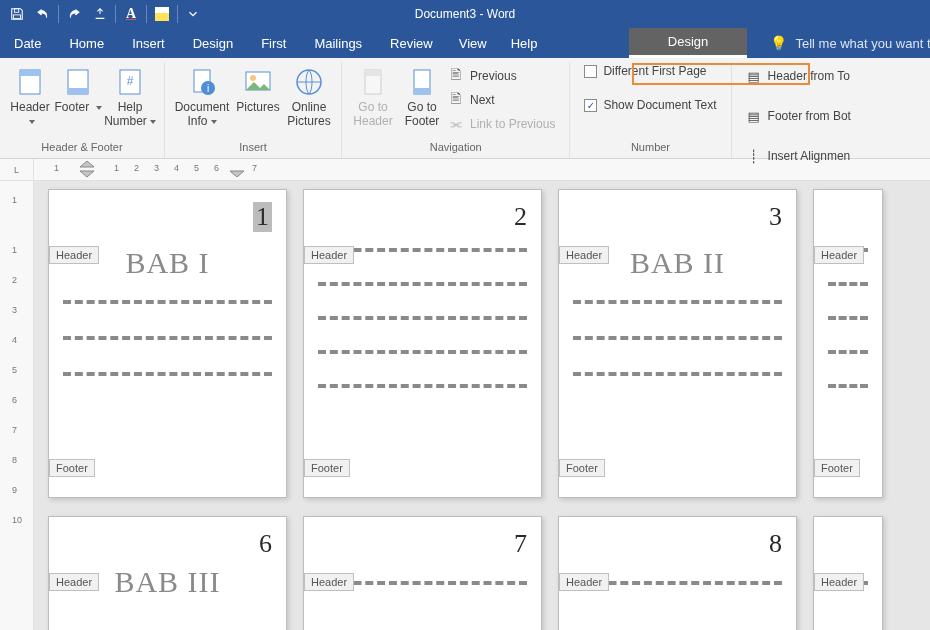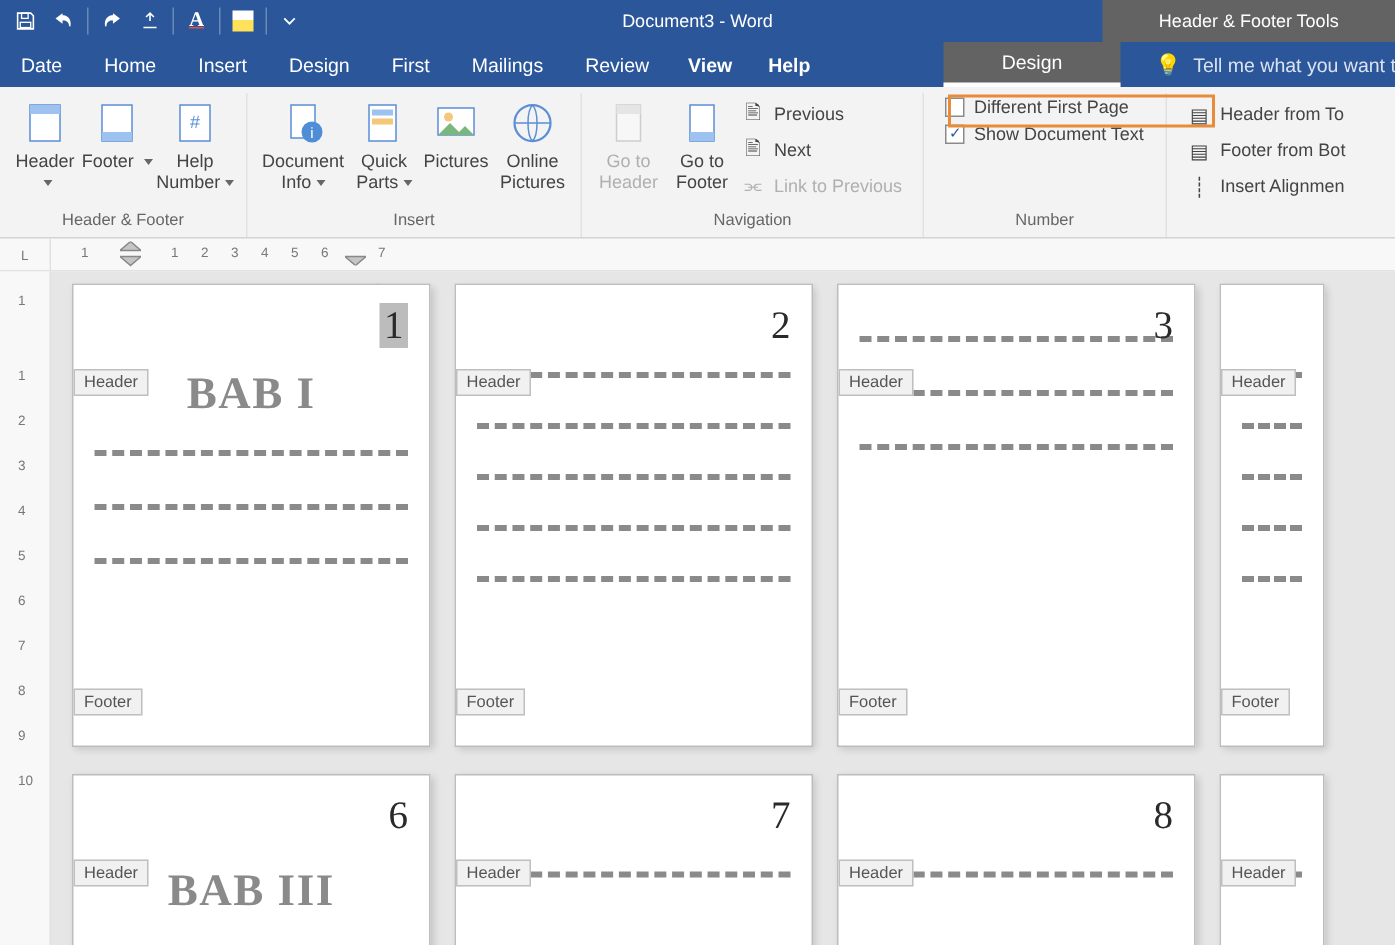--- a/index.html
+++ b/index.html
@@ -118,7 +118,6 @@
       </div>
   </div>
   <div class="title-center">Document3  -  Word</div>
-  <div class="context-tab">Header &amp; Footer Tools</div>
 </div>
 
 <div class="tabs-row">

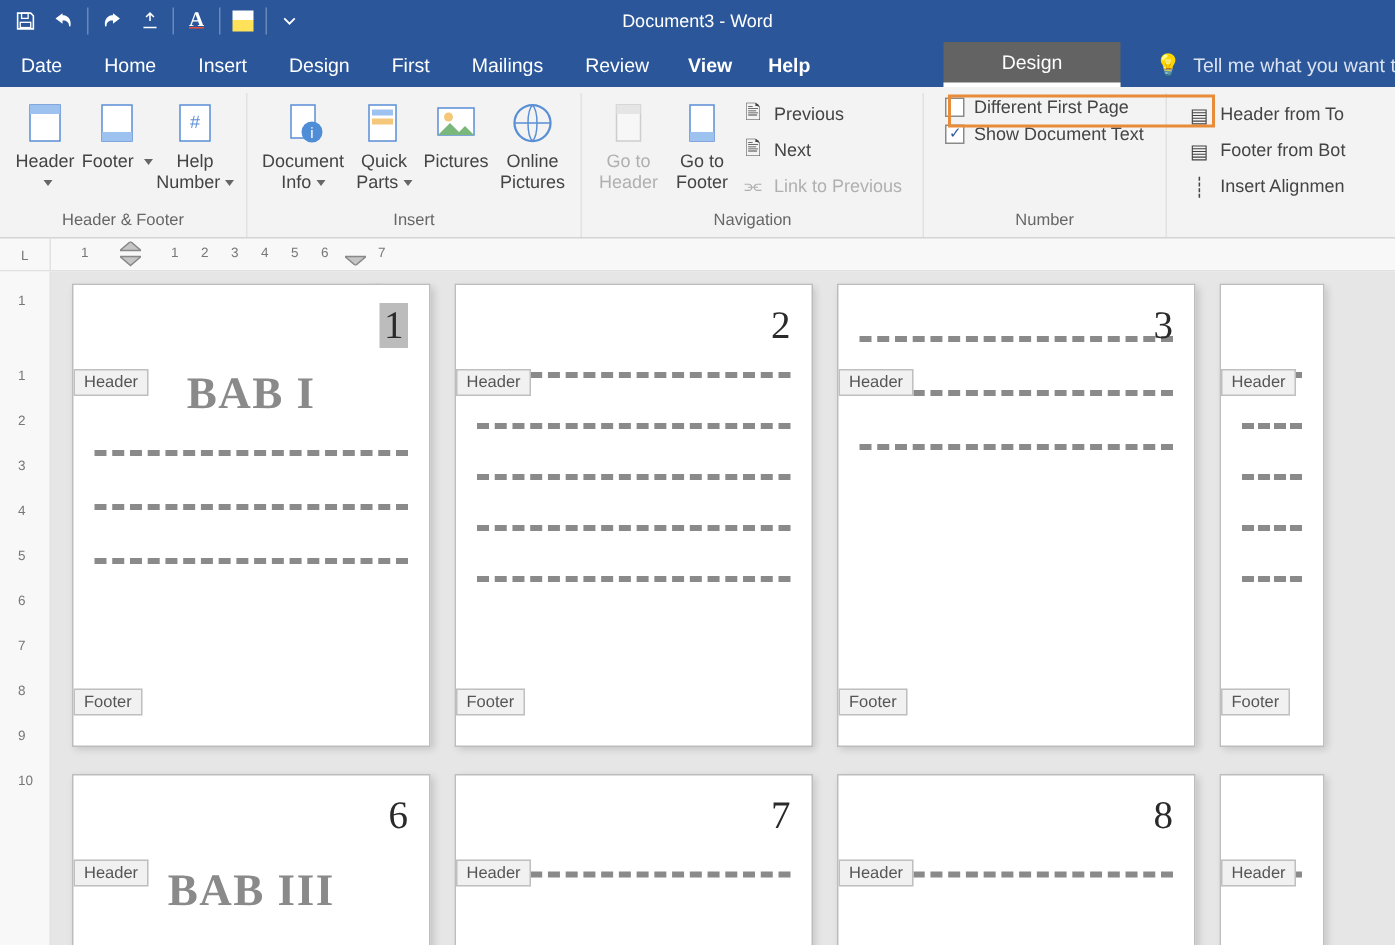--- a/index.html
+++ b/index.html
@@ -19,7 +19,7 @@
   
   .tabs-row { height: 30px; background: #2b579a; display:flex; align-items:stretch; color:#fff; font-size:13px; position:relative;}
   .tab { padding: 0 14px; display:flex; align-items:center; cursor:default;}
-  .tab.tight { padding: 0 12px; font-weight: bold;}
+  .tab.tight { padding: 0 12px;}
   .tab.active { background:#636363; width:118px; justify-content:center; position:absolute; left:629px; top:0; height:30px; border-bottom:3px solid #fff;}
   .tell-me { position:absolute; left: 770px; top:0; height:30px; display:flex; align-items:center; gap:8px; color:#dbe3f0; font-size:13px; white-space:nowrap;}
   .bulb { font-size:14px;}

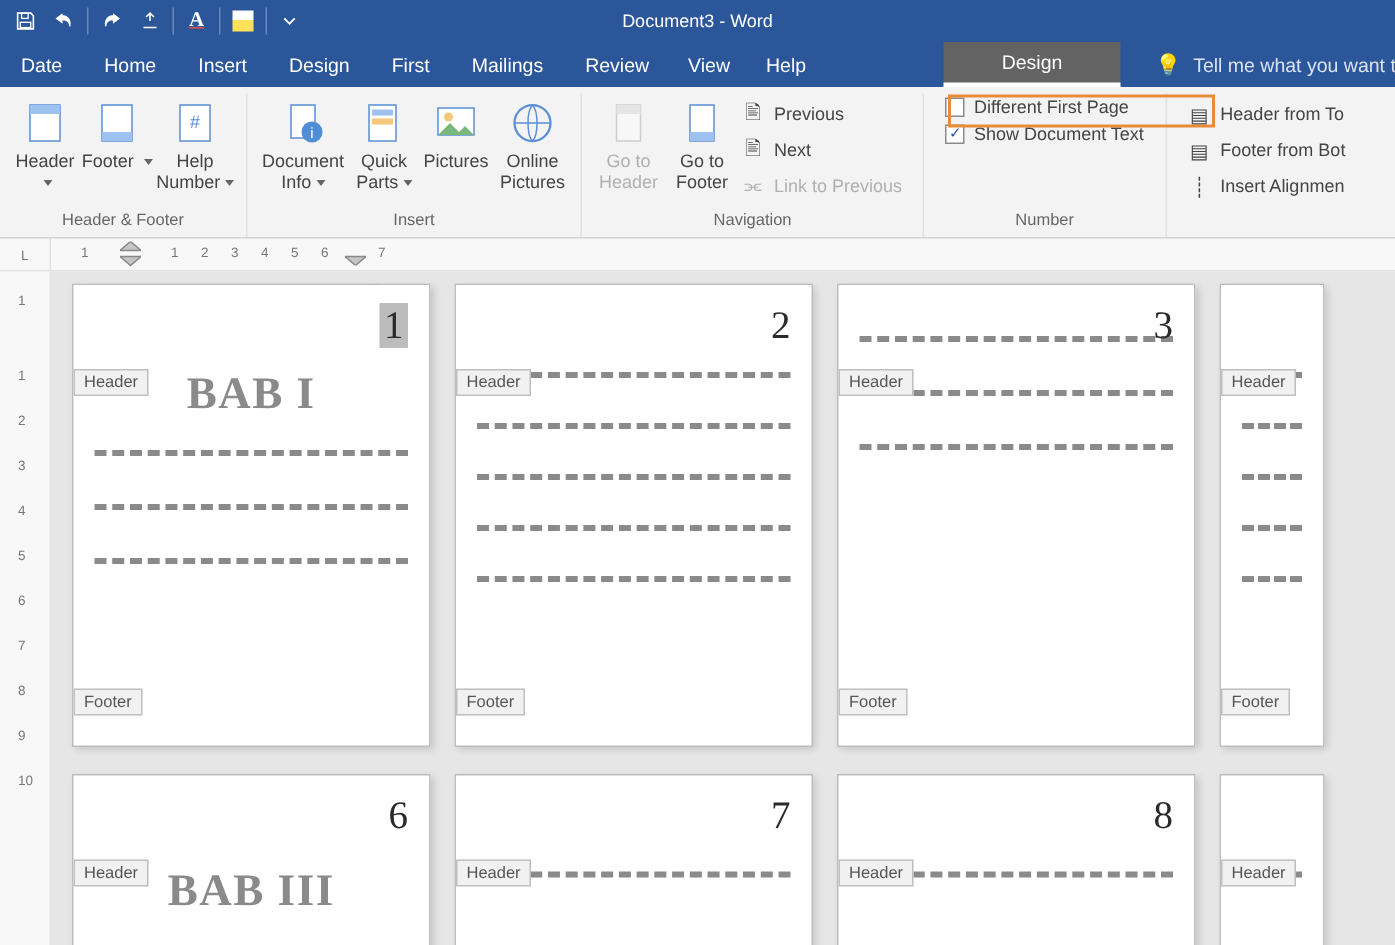--- a/index.html
+++ b/index.html
@@ -40,7 +40,7 @@
   .sm-item { display:flex; align-items:center; gap:6px; font-size:12px; color:#444; height:20px; white-space:nowrap; padding-right:6px; cursor:default;}
   .sm-item.disabled { color:#b0b0b0;}
   .sm-item .smico { width:16px; height:16px; display:flex; align-items:center; justify-content:center; font-size:13px;}
-  .chk-stack { display:flex; flex-direction:column; gap:4px; padding:2px 8px 0 8px; align-items:flex-start;}
+  .chk-stack { display:flex; flex-direction:column; gap:20px; padding:2px 8px 0 8px; align-items:flex-start;}
   .chk-item { display:flex; align-items:center; gap:6px; font-size:12px; color:#444; white-space:nowrap; cursor:default;}
   .chkbox { width:13px; height:13px; border:1px solid #8a8a8a; background:#fff; display:inline-flex; align-items:center; justify-content:center; font-size:10px; color:#2b579a;}
 

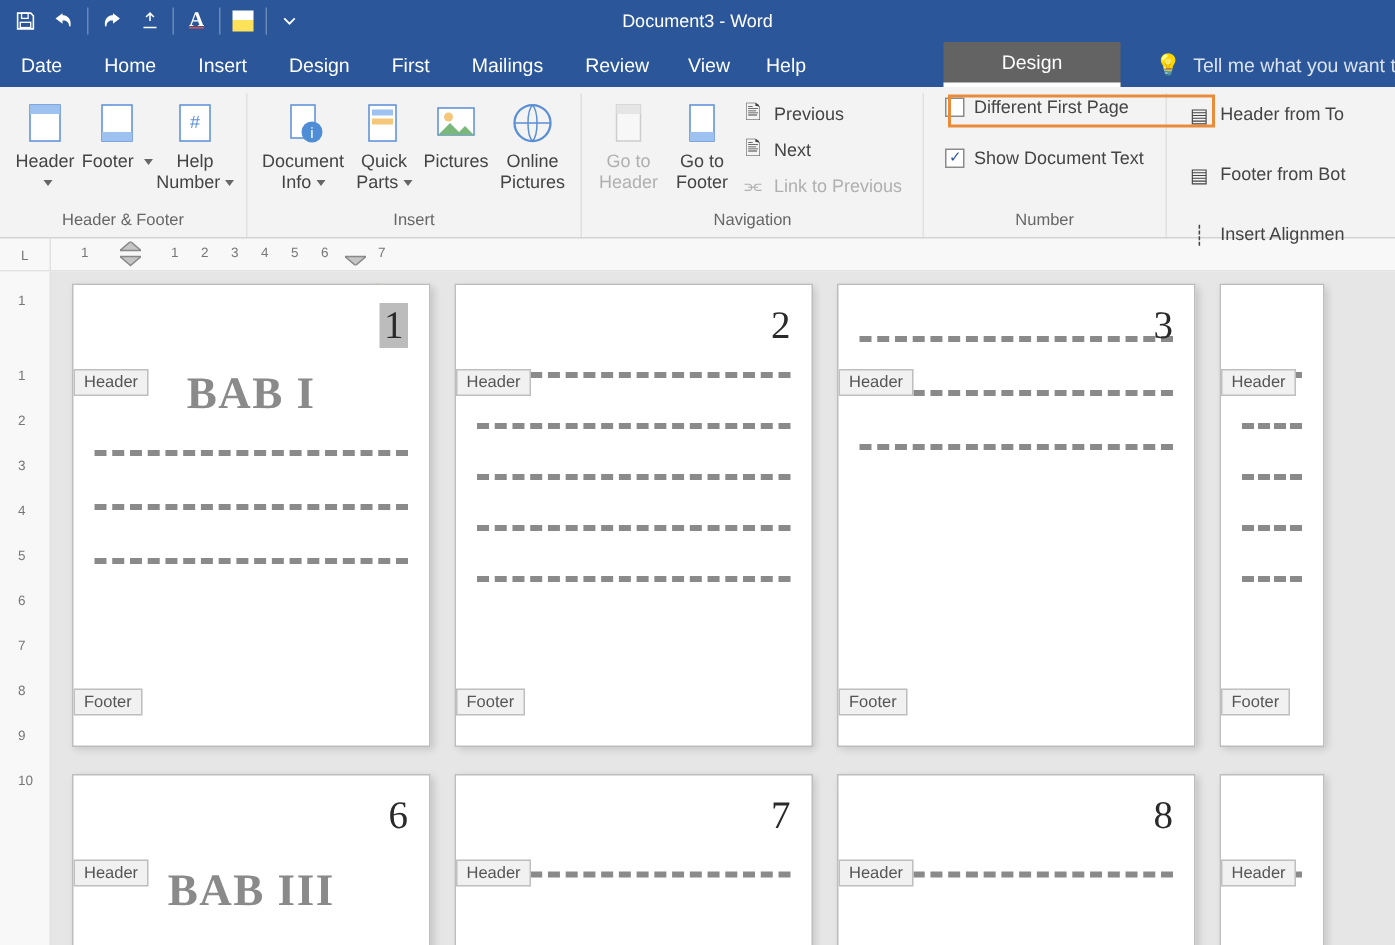--- a/index.html
+++ b/index.html
@@ -186,17 +186,6 @@
         <div class="lbl"><span style="white-space:pre-line">Document
 Info</span><span class="drop"></span></div>
       </div>
-      <div class="big-btn" style="width:46px">
-        <div class="ico">
-            <svg viewBox="0 0 32 32">
-              <rect x="6" y="4" width="18" height="24" fill="#fff" stroke="#5a8fd6"></rect>
-              <rect x="8" y="7" width="14" height="4" fill="#9ec2ef"></rect>
-              <rect x="8" y="13" width="14" height="4" fill="#f4c77a"></rect>
-            </svg>
-          </div>
-        <div class="lbl"><span style="white-space:pre-line">Quick
-Parts</span><span class="drop"></span></div>
-      </div>
       <div class="big-btn" style="width:50px">
         <div class="ico">
             <svg viewBox="0 0 32 32">

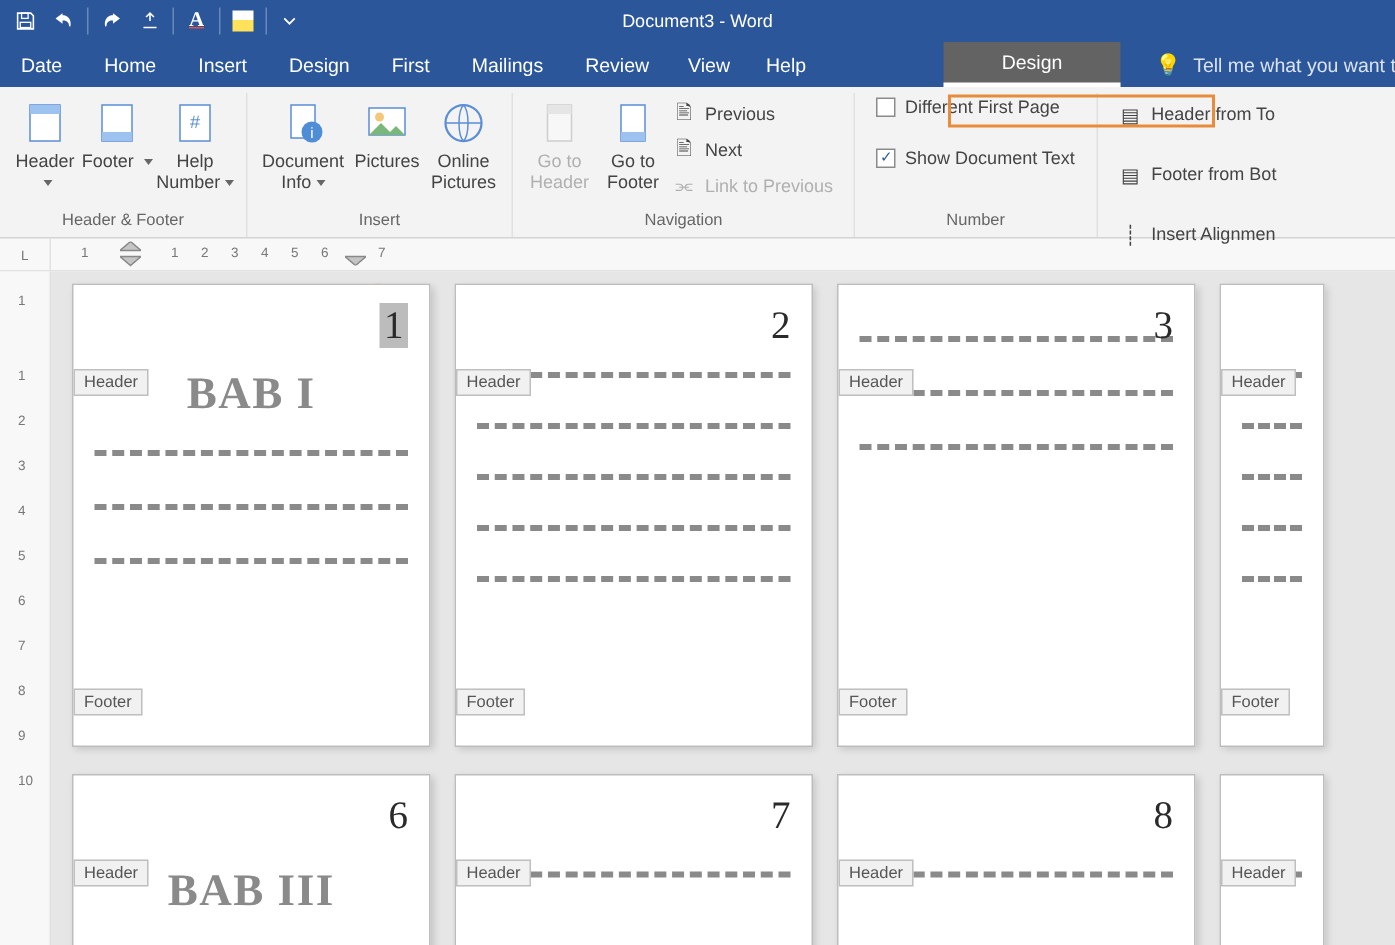--- a/index.html
+++ b/index.html
@@ -61,7 +61,7 @@
   .page { width:239px; height:309px; background:#fff; border:1px solid #bdbdbd; box-shadow:2px 2px 5px rgba(0,0,0,.15); position:relative; padding:14px 14px;}
   .page .pnum { position:absolute; right:14px; top:12px; font-family:"Times New Roman",serif; font-size:26px; color:#2a2a2a;}
   .page .pnum.sel { background:#bcbcbc; padding:0 3px;}
-  .page .bab { font-family:"Times New Roman",serif; font-weight:bold; font-size:30px; color:#8a8a8a; text-align:center; margin-top:42px; letter-spacing:1px;}
+  .page .bab { font-family:"Times New Roman",serif; font-weight:normal; font-size:30px; color:#8a8a8a; text-align:center; margin-top:42px; letter-spacing:1px;}
   .page .body-lines { margin-top:20px; display:flex; flex-direction:column; gap:32px;}
   .body-line { height:0; border-top:4px dashed #8a8a8a; }
   .hdr-lines { margin-top:44px; }

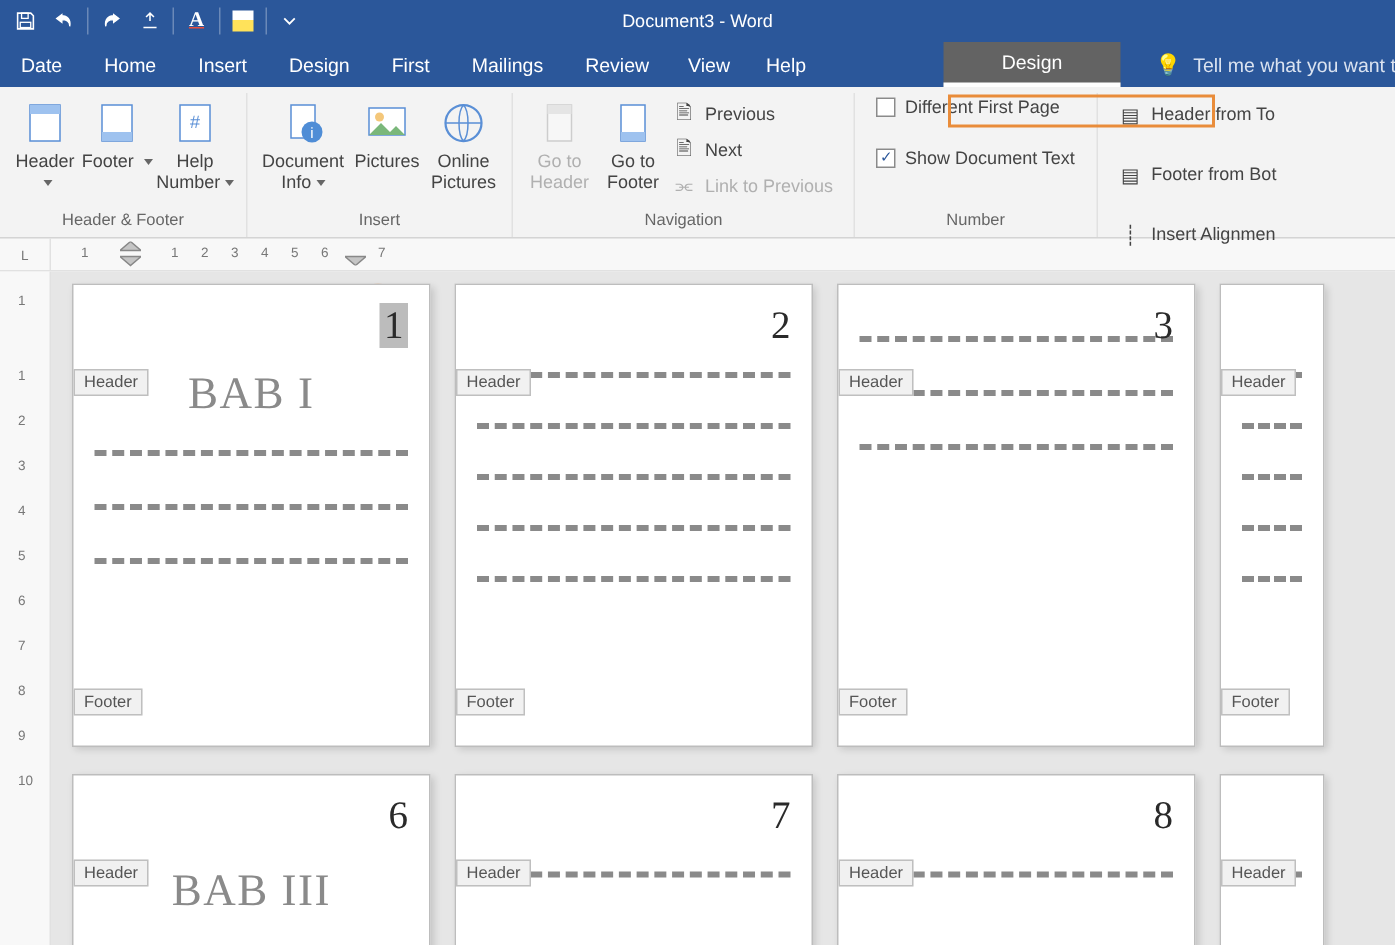--- a/index.html
+++ b/index.html
@@ -352,6 +352,7 @@
       <div class="page">
         <div class="pnum">3</div>
         <div class="tag header">Header</div>
+        <div class="bab">BAB II</div>
         <div class="body-lines">
             <div class="body-line"></div>
             <div class="body-line"></div>

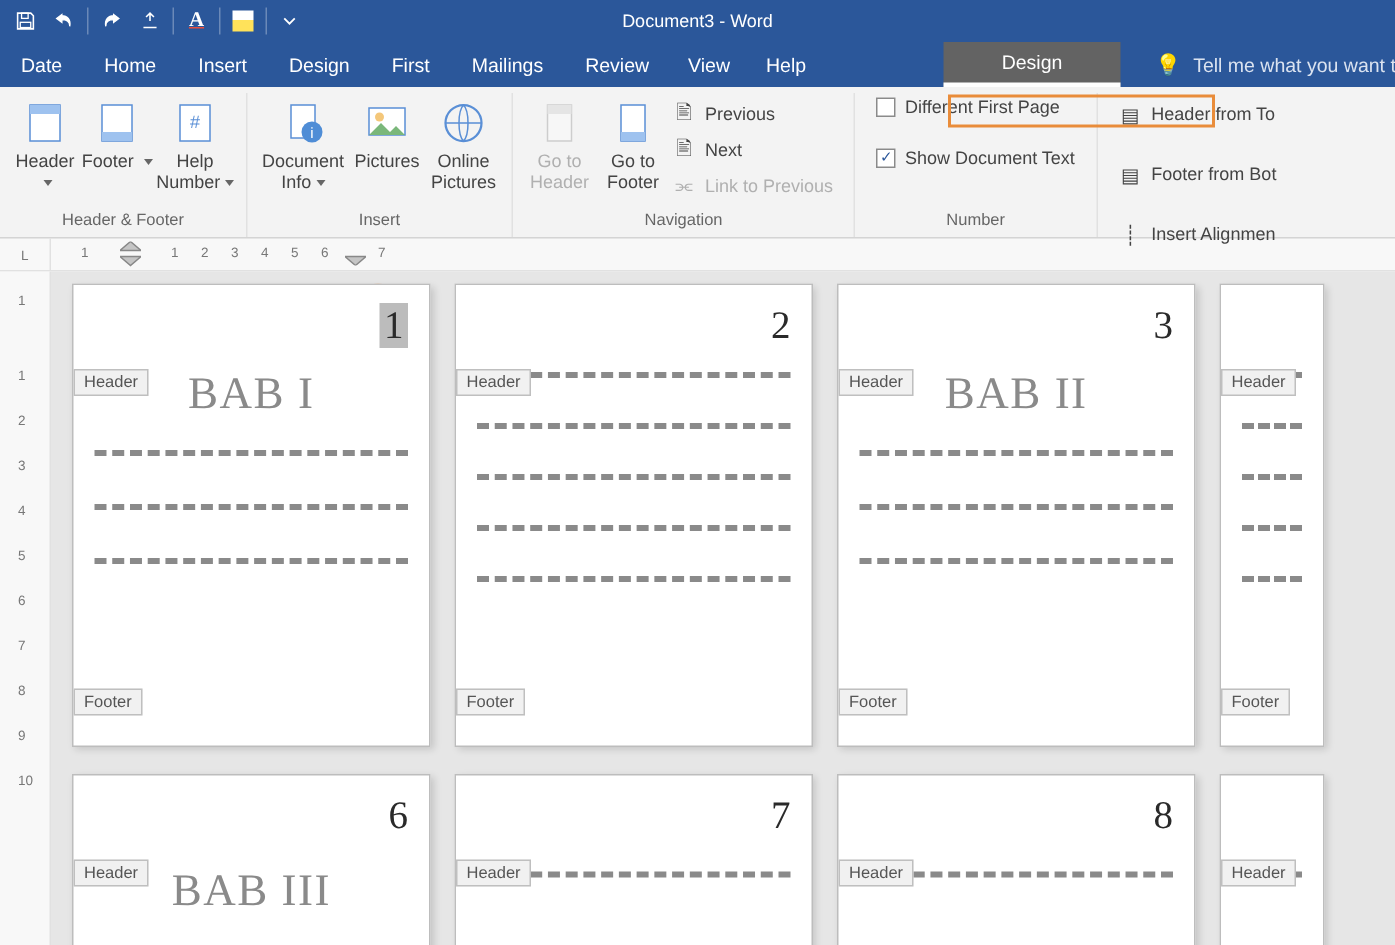--- a/index.html
+++ b/index.html
@@ -377,7 +377,7 @@
       <div class="page row2">
         <div class="pnum">6</div>
         <div class="tag header">Header</div>
-        <div class="bab" style="margin-top:46px">BAB III</div>
+        <div class="bab" style="margin-top:34px">BAB III</div>
       </div>
       <div class="page row2">
         <div class="pnum">7</div>

